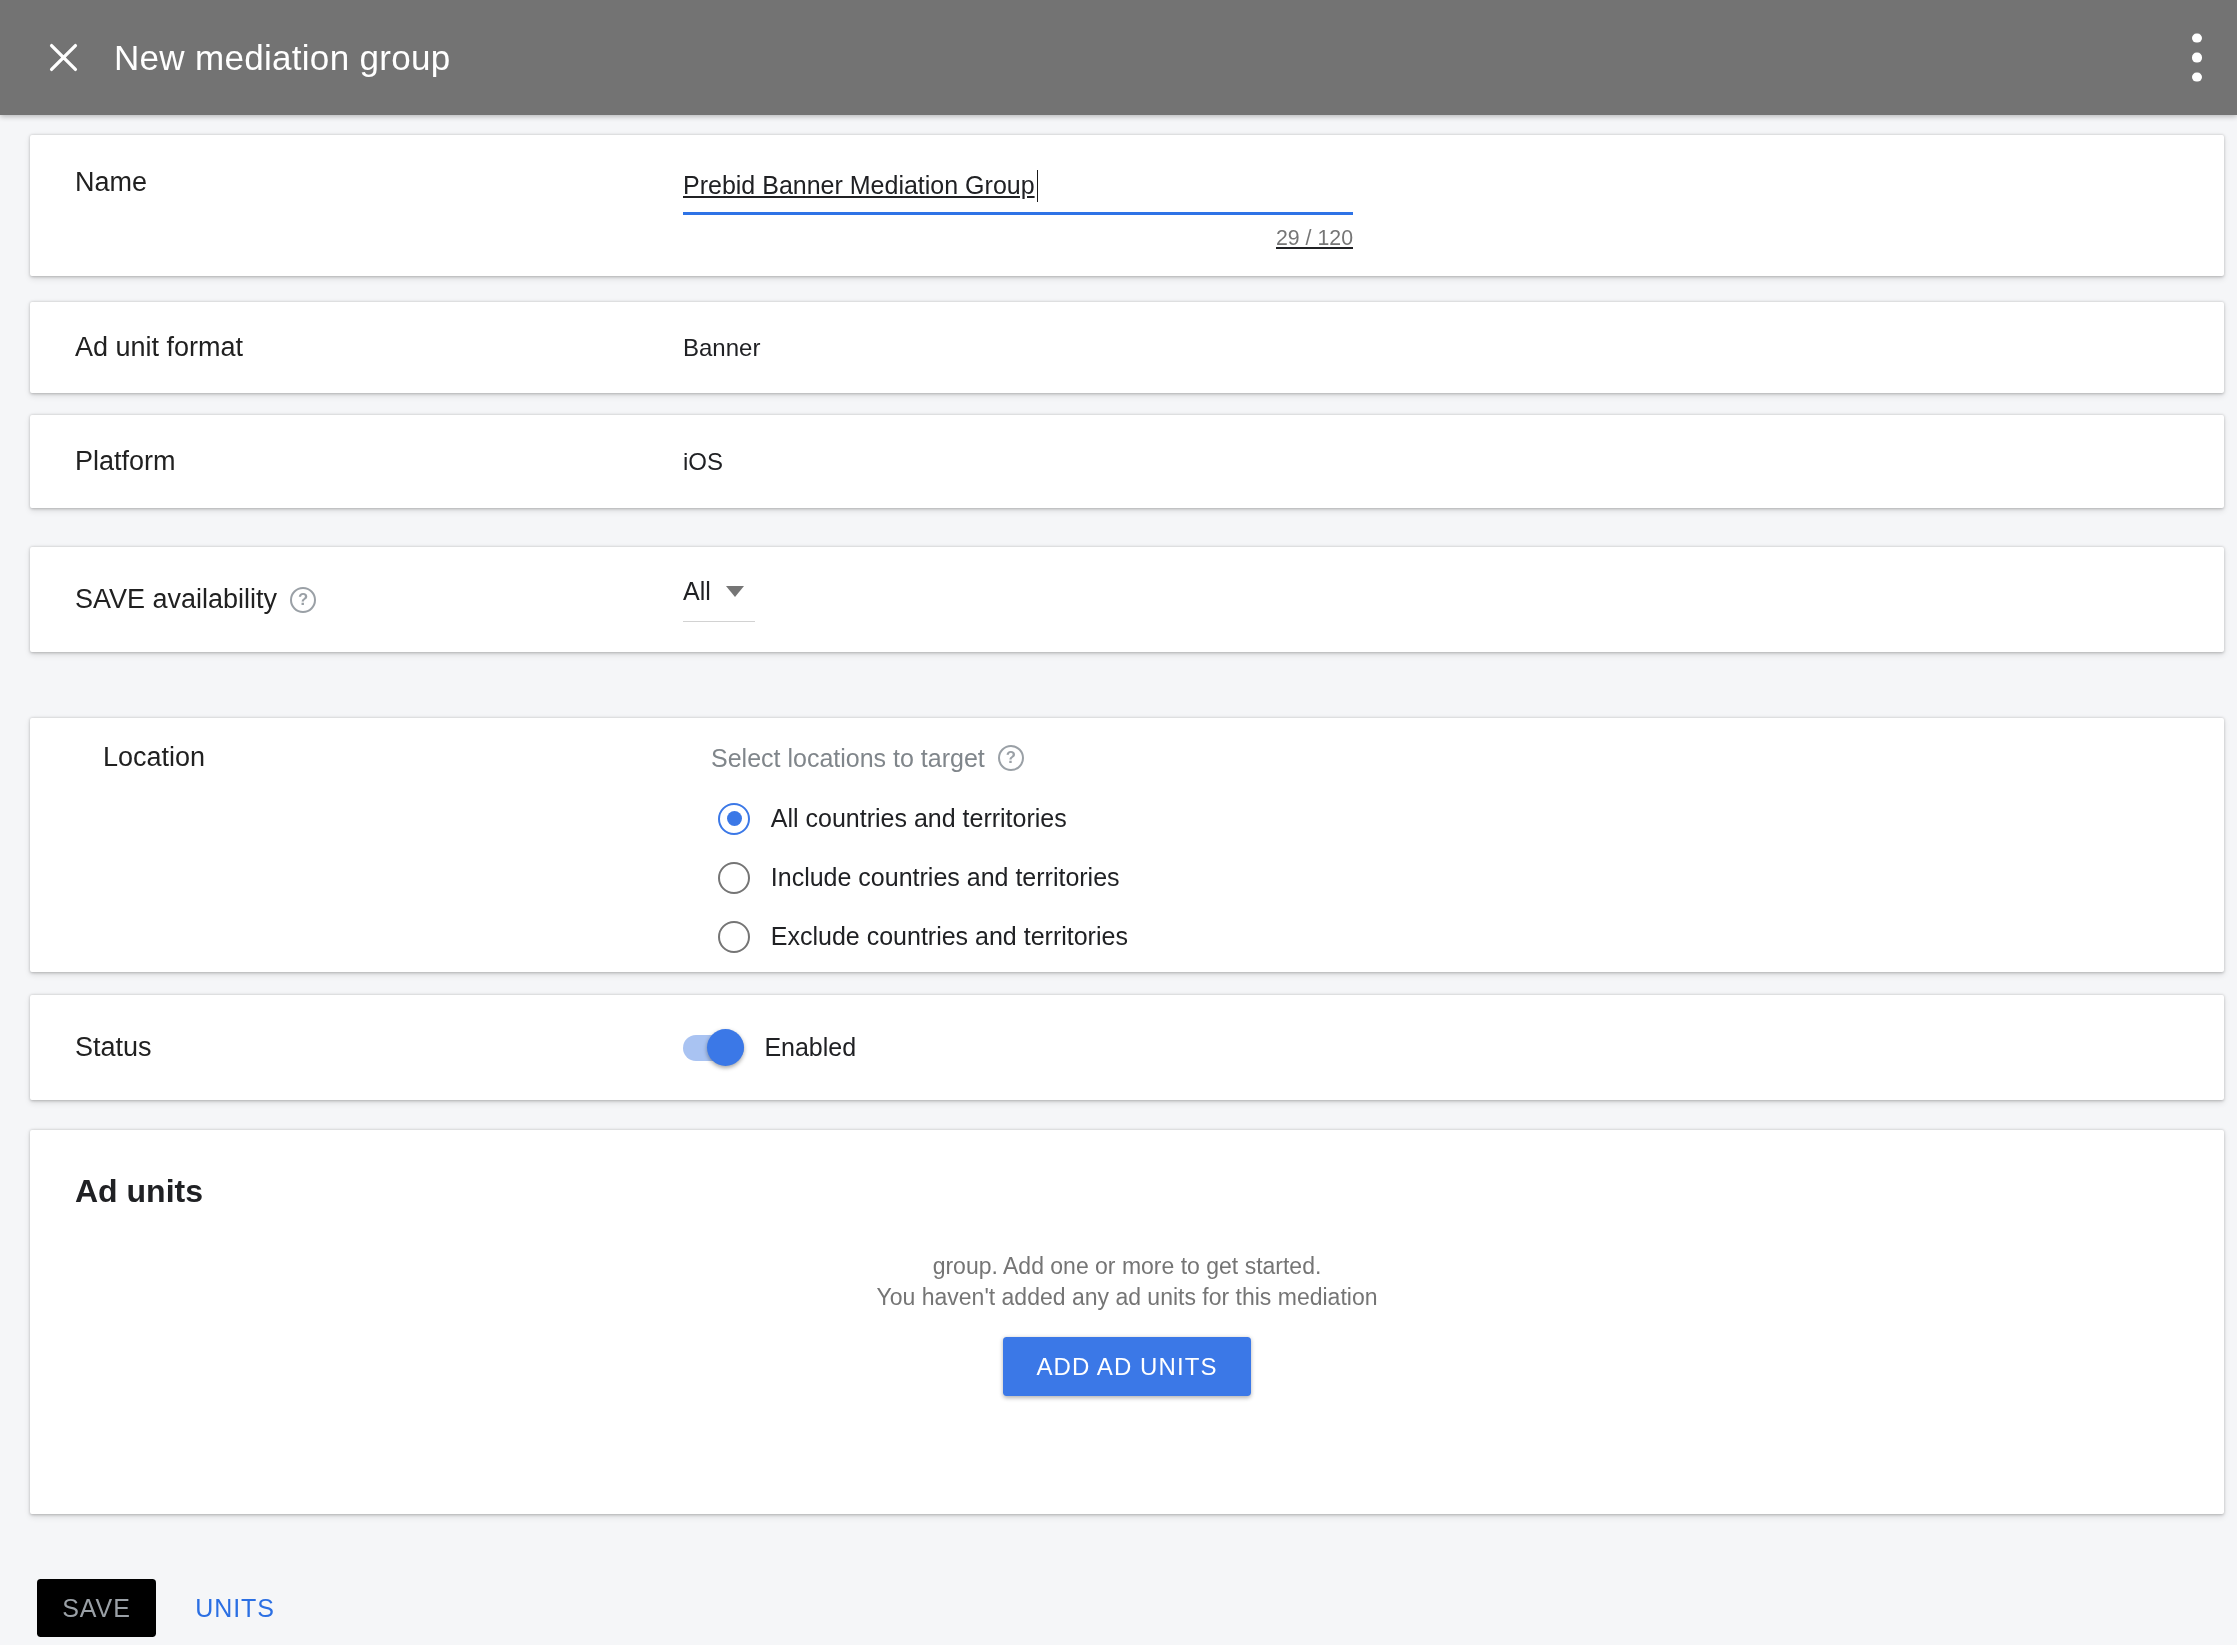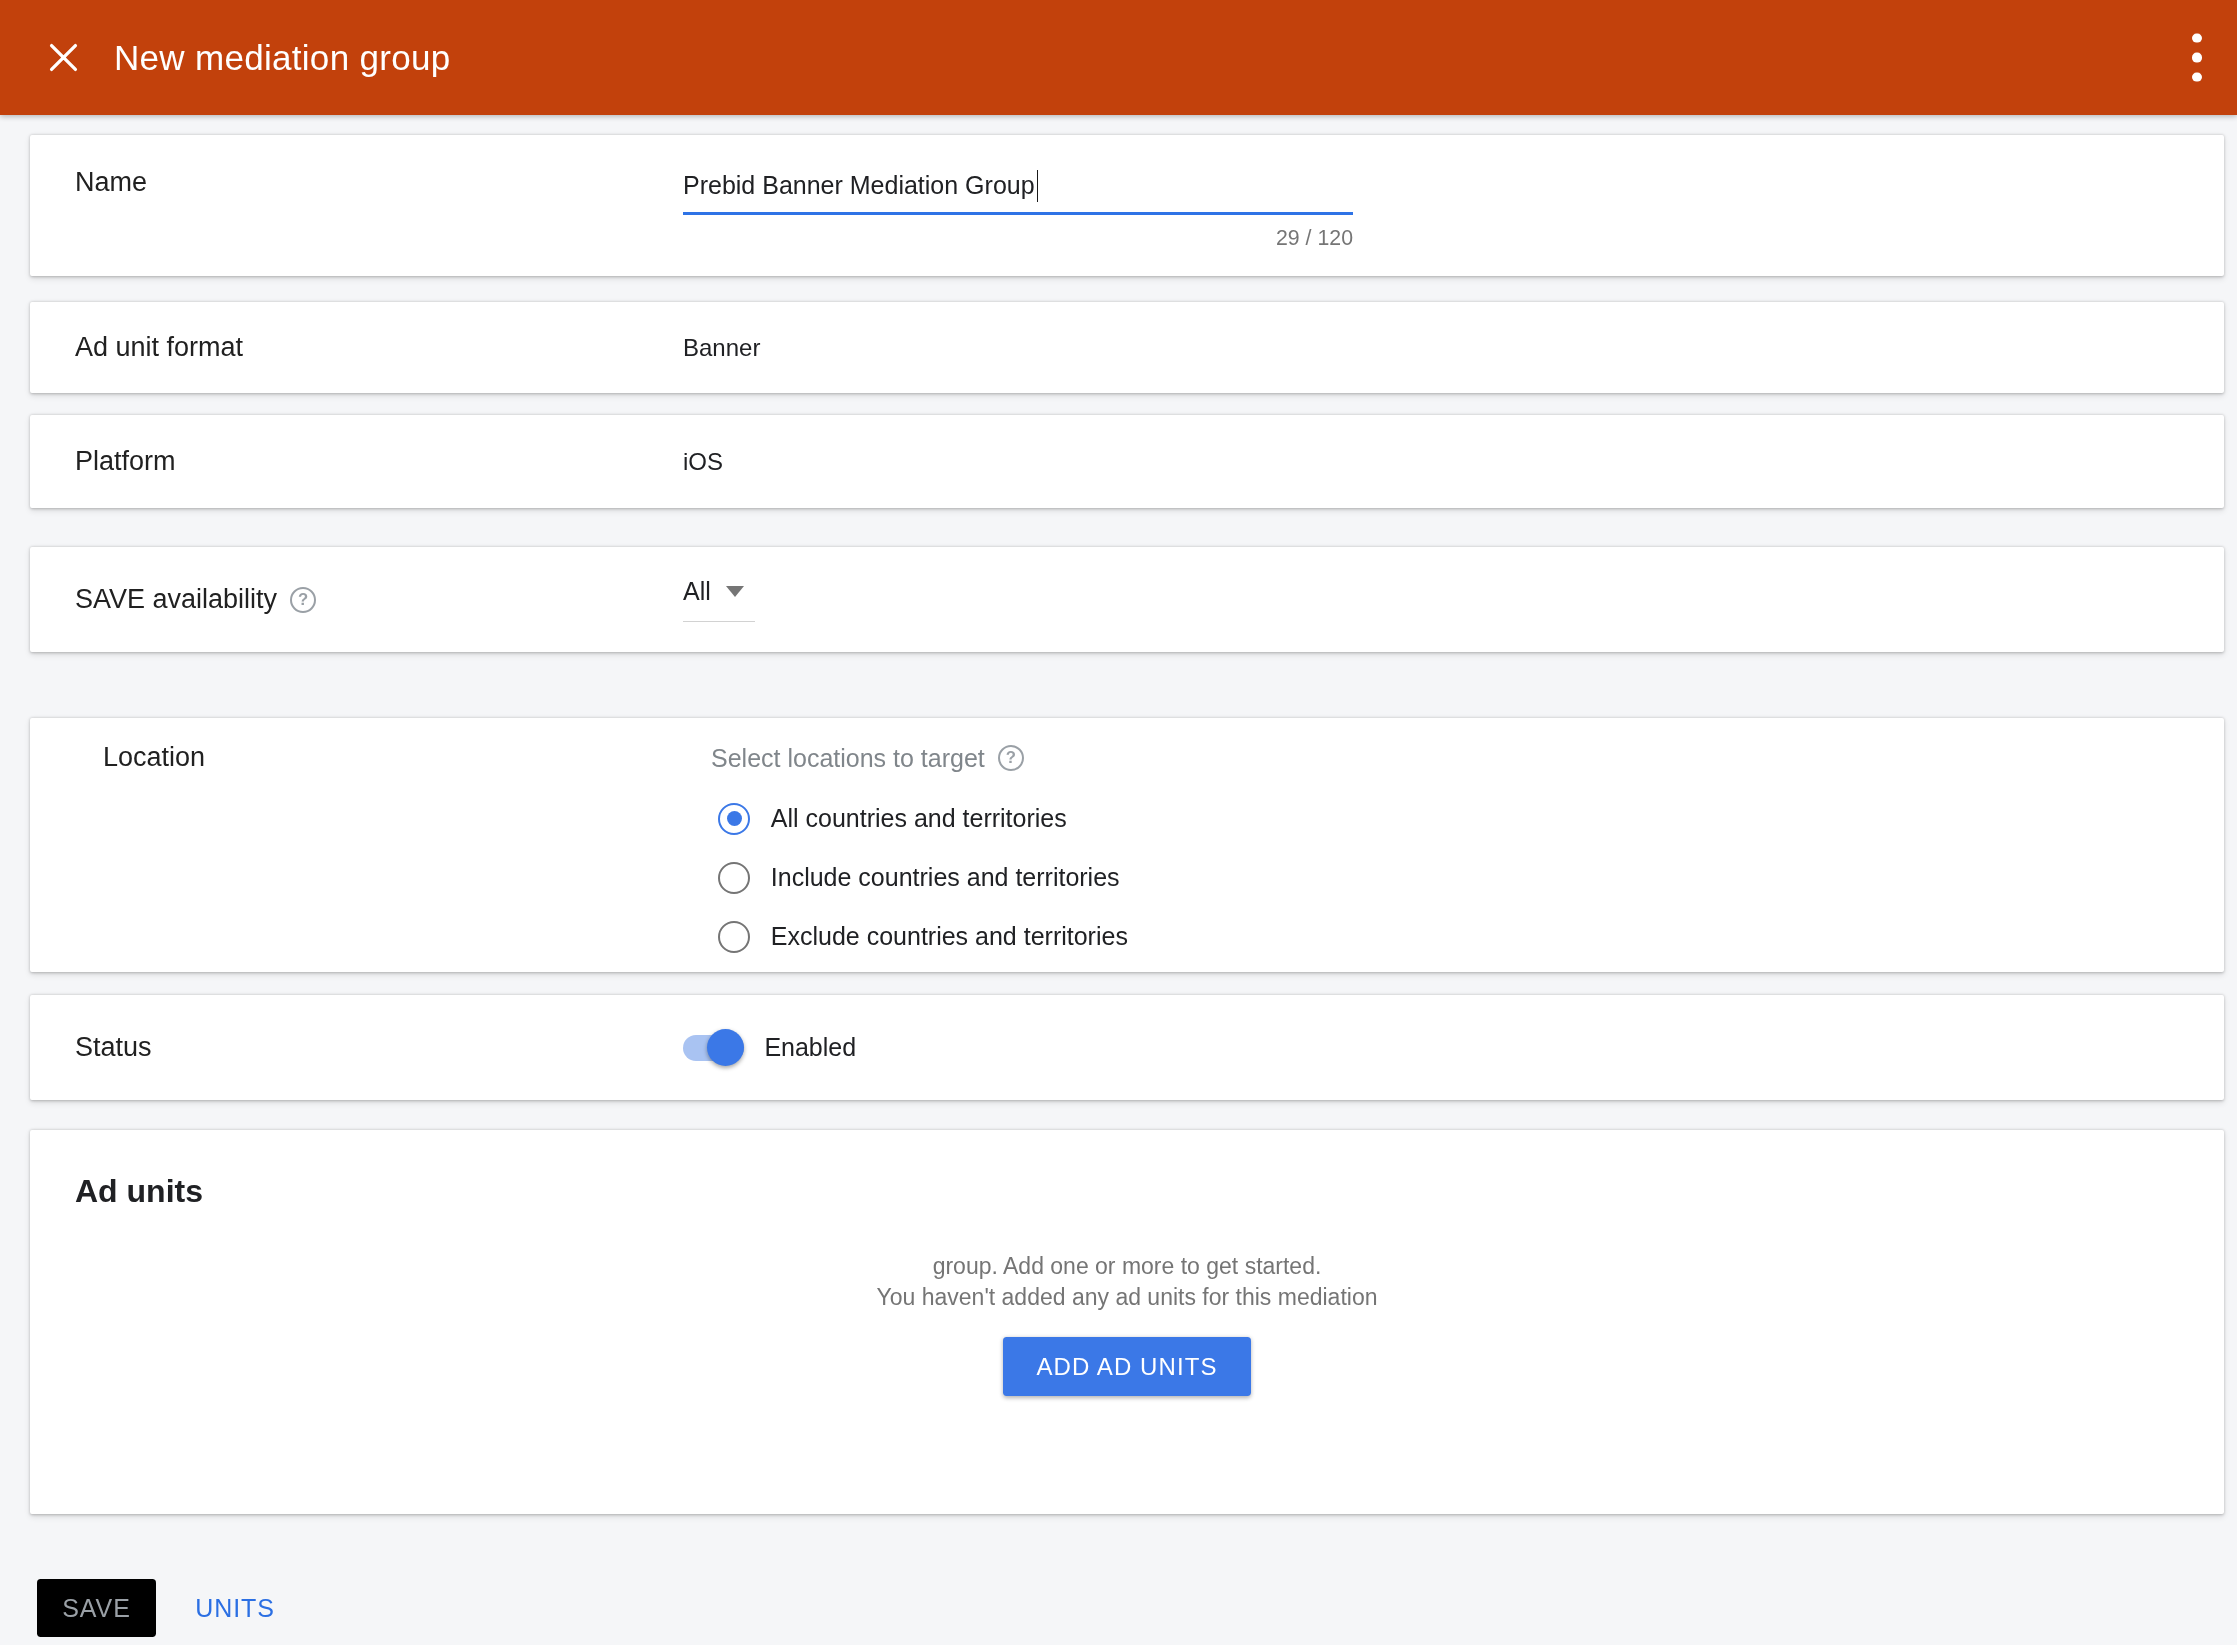--- a/index.html
+++ b/index.html
@@ -16,7 +16,7 @@
   
   .appbar {
     position: absolute; top: 0; left: 0; right: 0; height: 115px;
-    background: #c2410c;
+    background: #737373;
     box-shadow: 0 1.9px 5.6px rgba(0,0,0,.28);
     display: flex; align-items: center;
     z-index: 5;

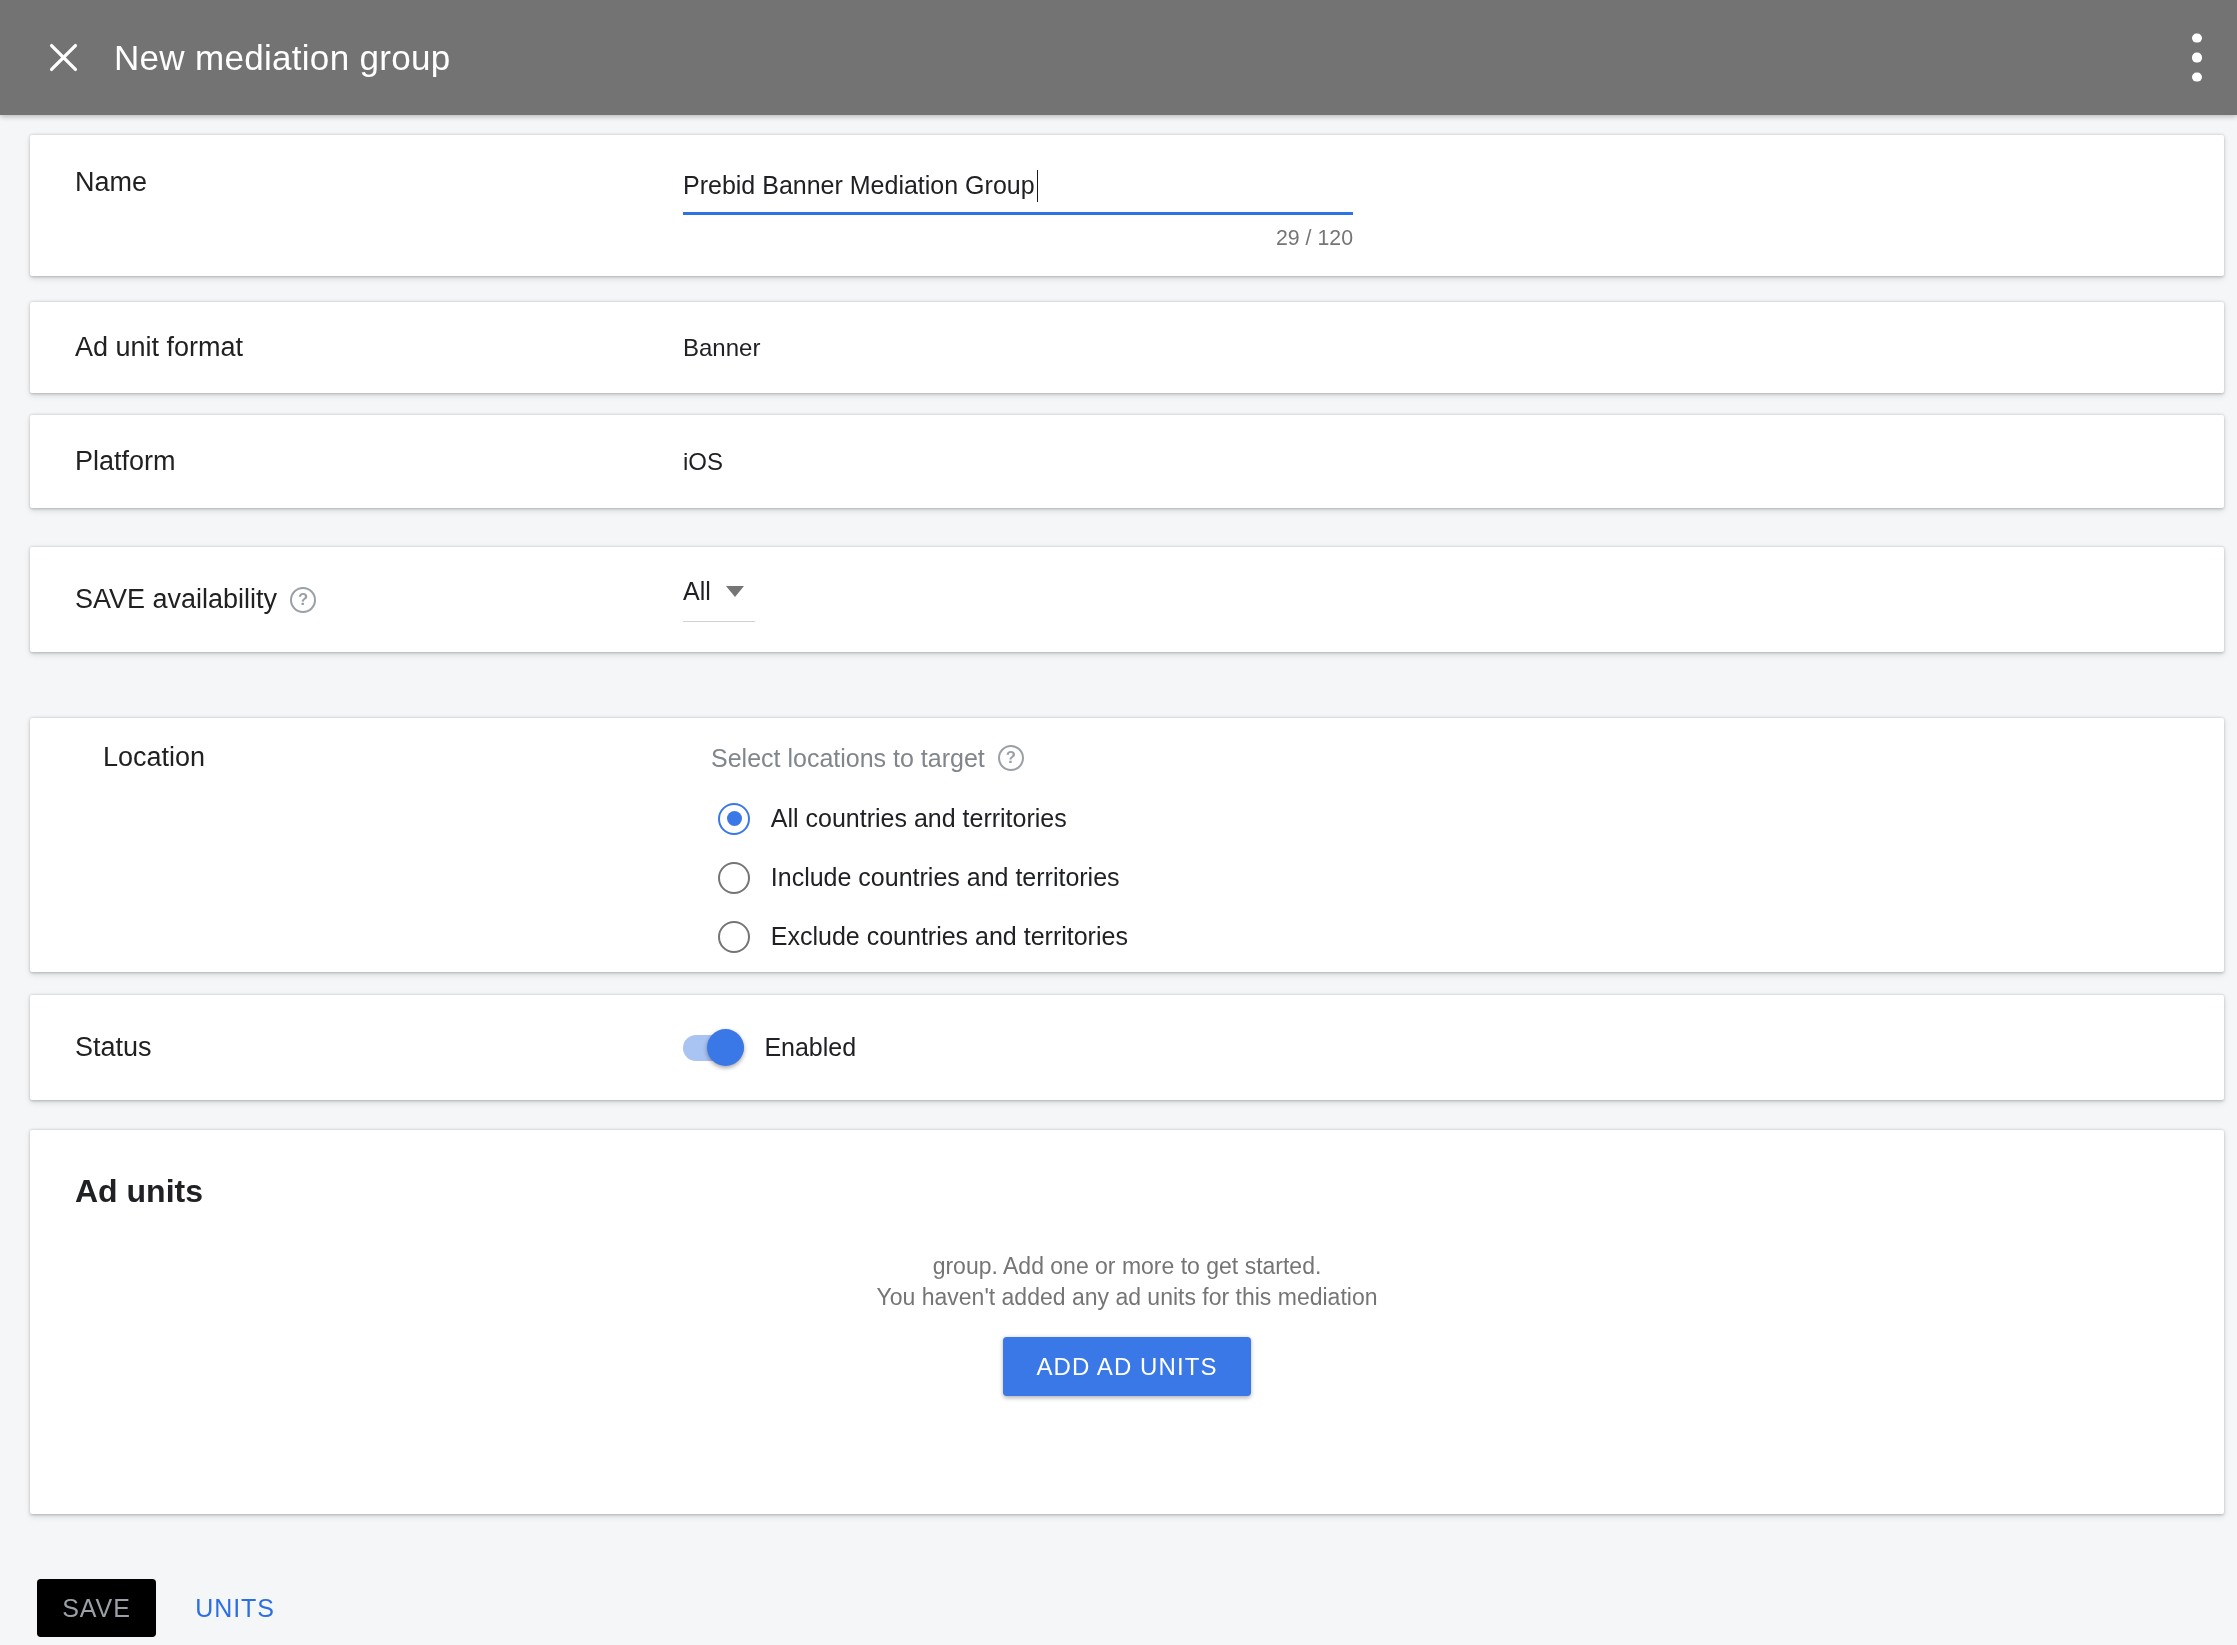--- a/index.html
+++ b/index.html
@@ -66,7 +66,7 @@
 
   
   #card-name .row { padding-top: 32px; }
-  .input-col { width: 670px; }
+  .input-col { width: 670px; text-decoration: underline; }
   .input-text {
     font-size: 25px; color: #202124; line-height: 37px;
     display: flex; align-items: center; white-space: nowrap;

